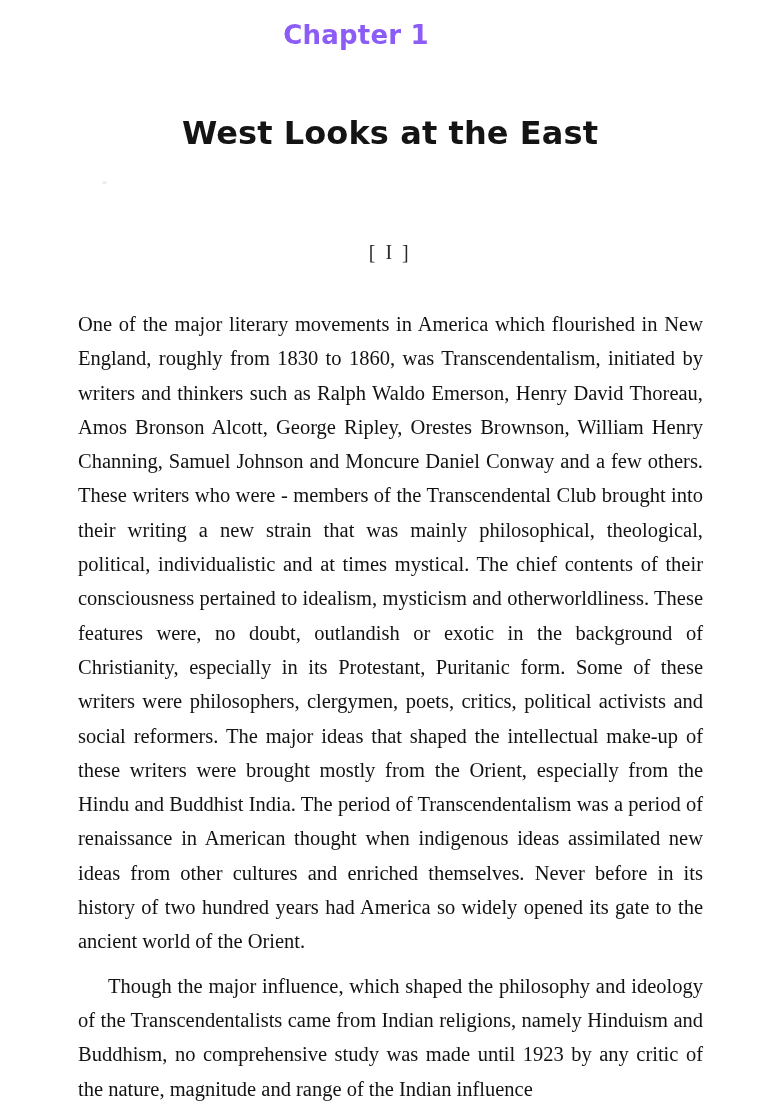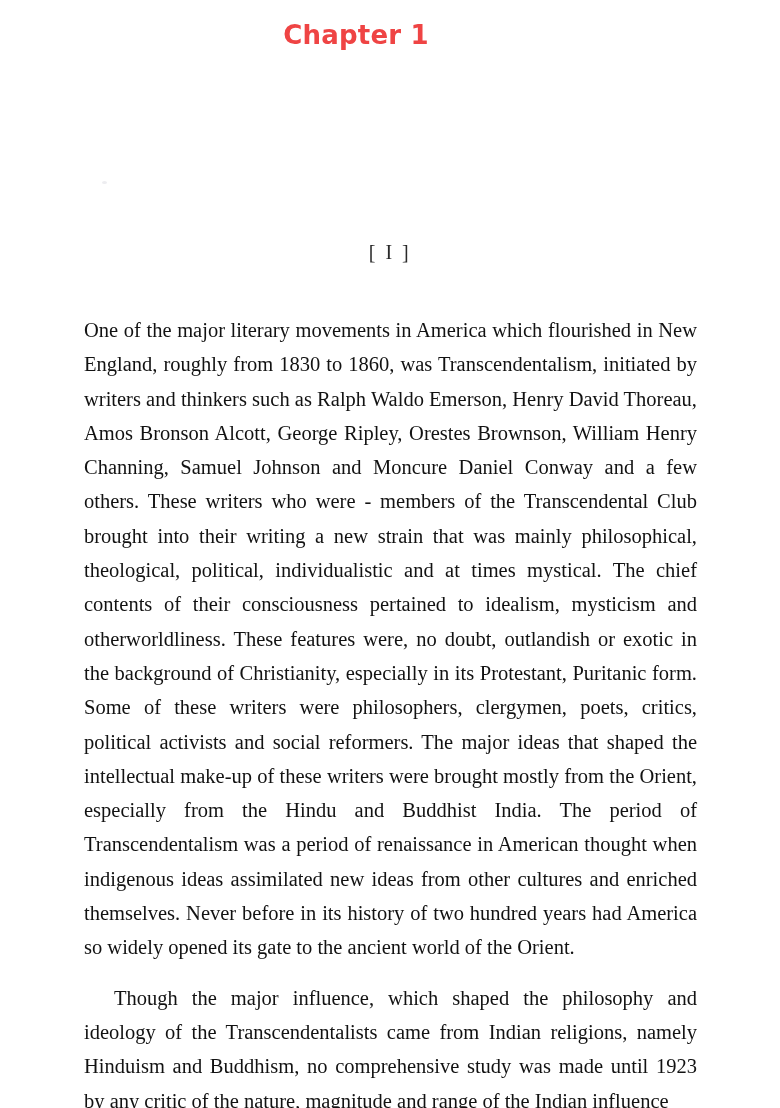--- a/index.html
+++ b/index.html
@@ -26,7 +26,7 @@
     font-weight: 700;
     font-size: 26px;
     letter-spacing: 0.2px;
-    color: #ef4444;
+    color: #8b5cf6;
   }
   .chapter-title {
     position: absolute;

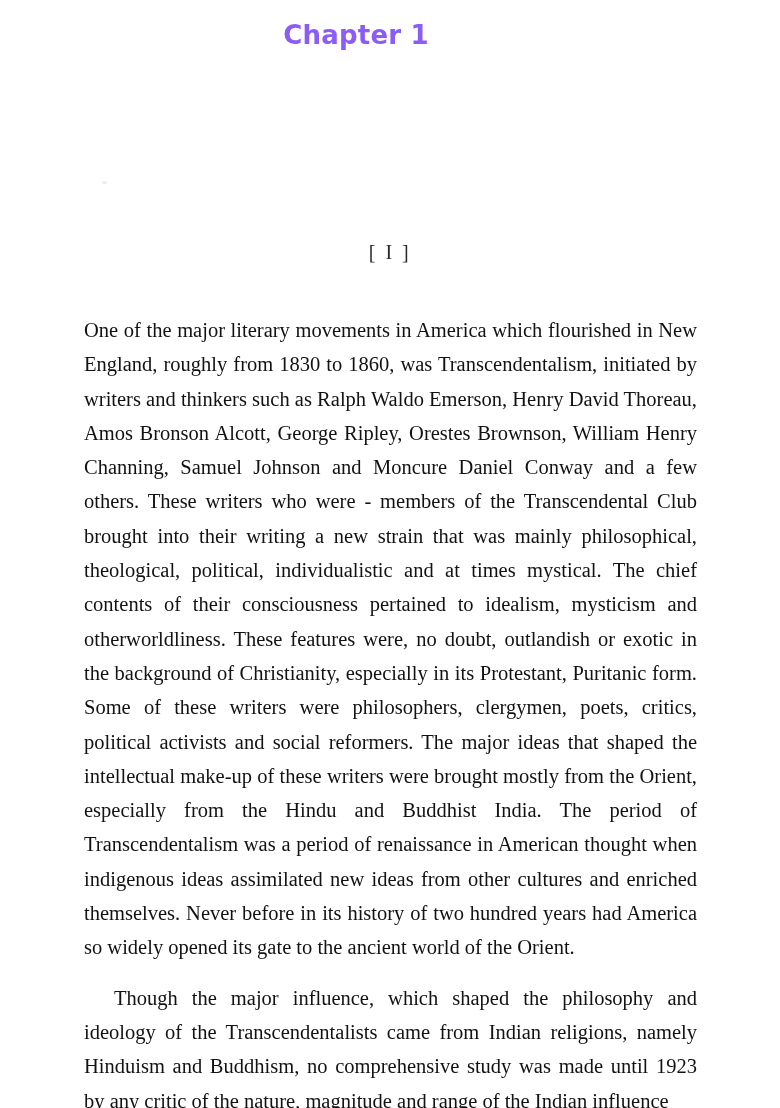--- a/index.html
+++ b/index.html
@@ -91,6 +91,7 @@
 
   <div class="chapter-label">Chapter 1</div>
 
+  <h1 class="chapter-title">West Looks at the East</h1>
 
   <div class="section-marker">[ I ]</div>
 

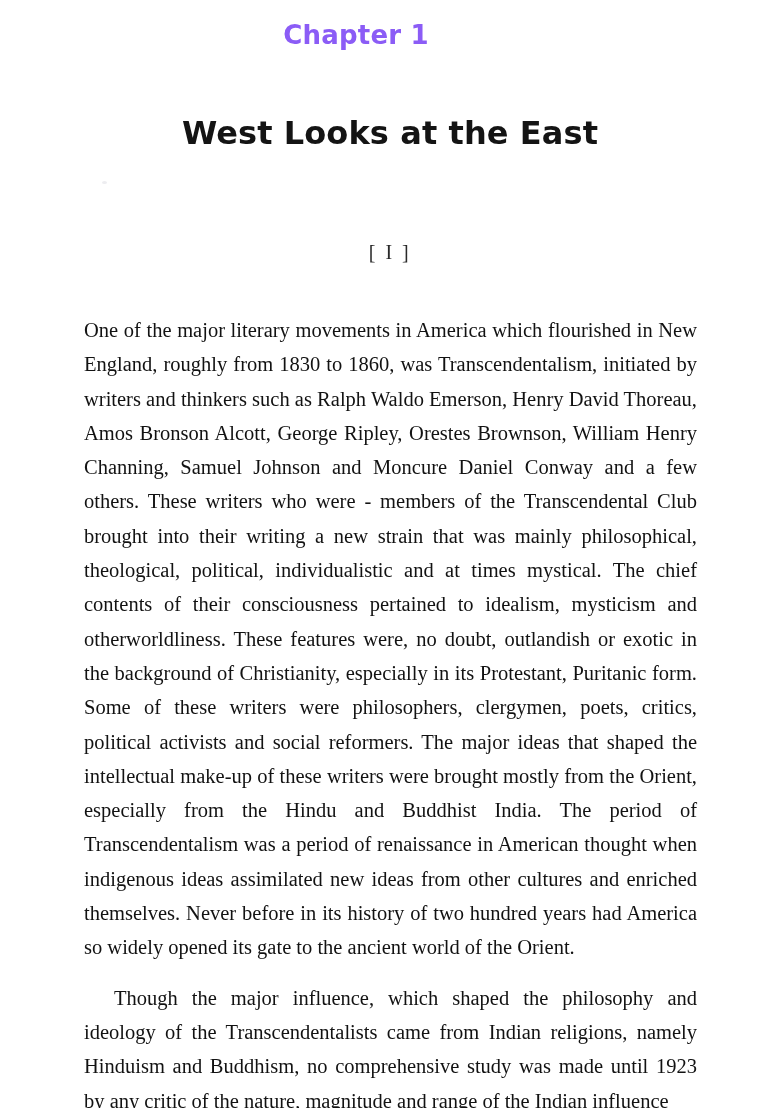--- a/index.html
+++ b/index.html
@@ -58,7 +58,7 @@
     width: 645px;
   }
   .para {
-    margin: 16px;
+    margin: 10px;
     font-size: 20.5px;
     line-height: 34.3px;
     text-align: justify;

